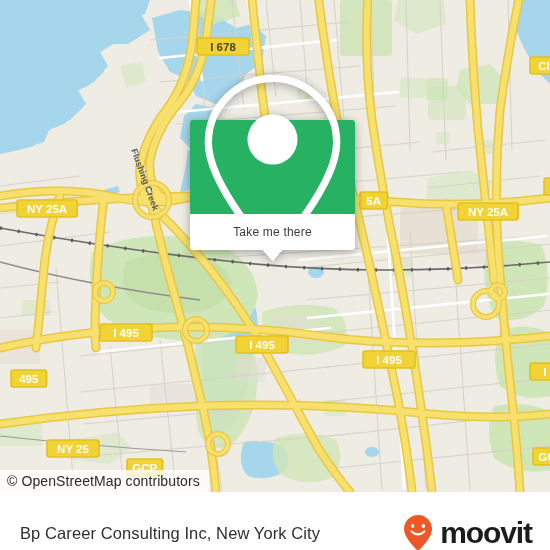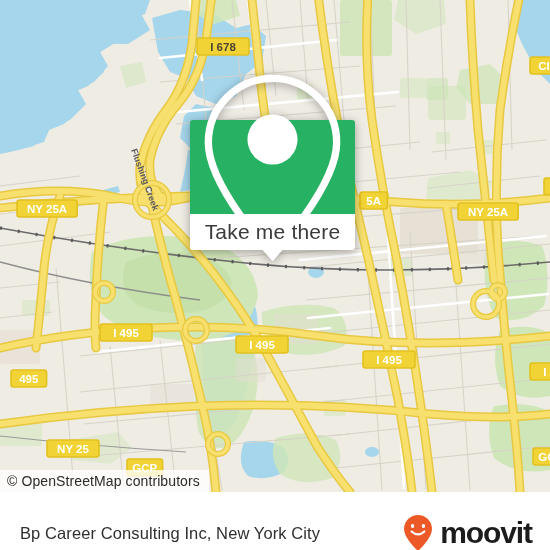--- a/index.html
+++ b/index.html
@@ -47,7 +47,7 @@
     border-radius:0 0 3px 3px;
     height:36px;
     display:flex;align-items:center;justify-content:center;
-    font-size:21px;color:#3b3b3b;
+    font-size:12px;color:#3b3b3b;
     letter-spacing:.2px;
   }
   .popup-tail{

